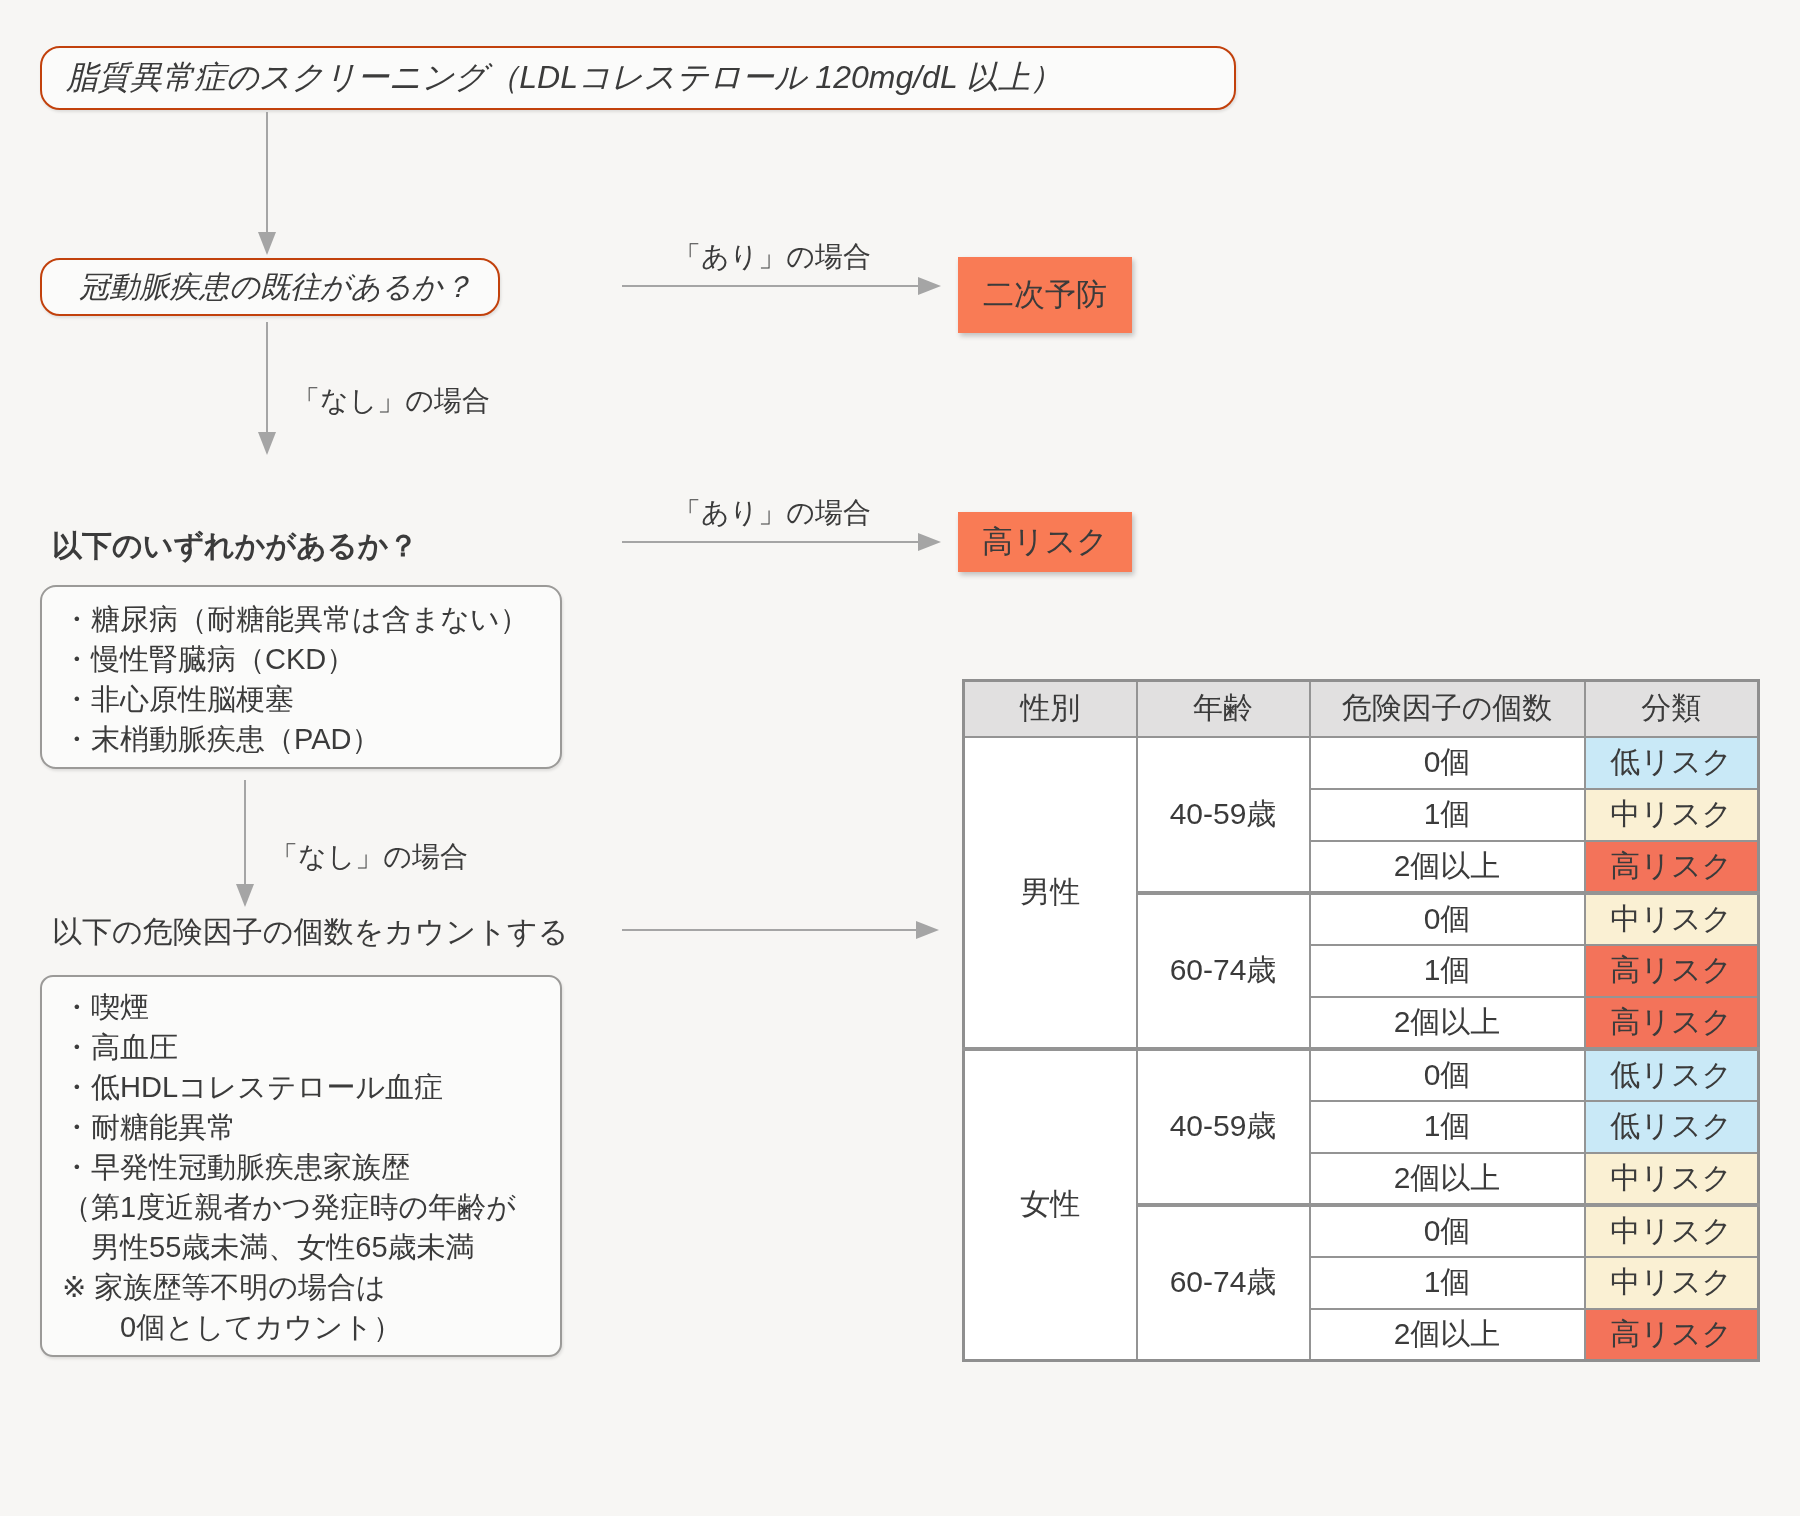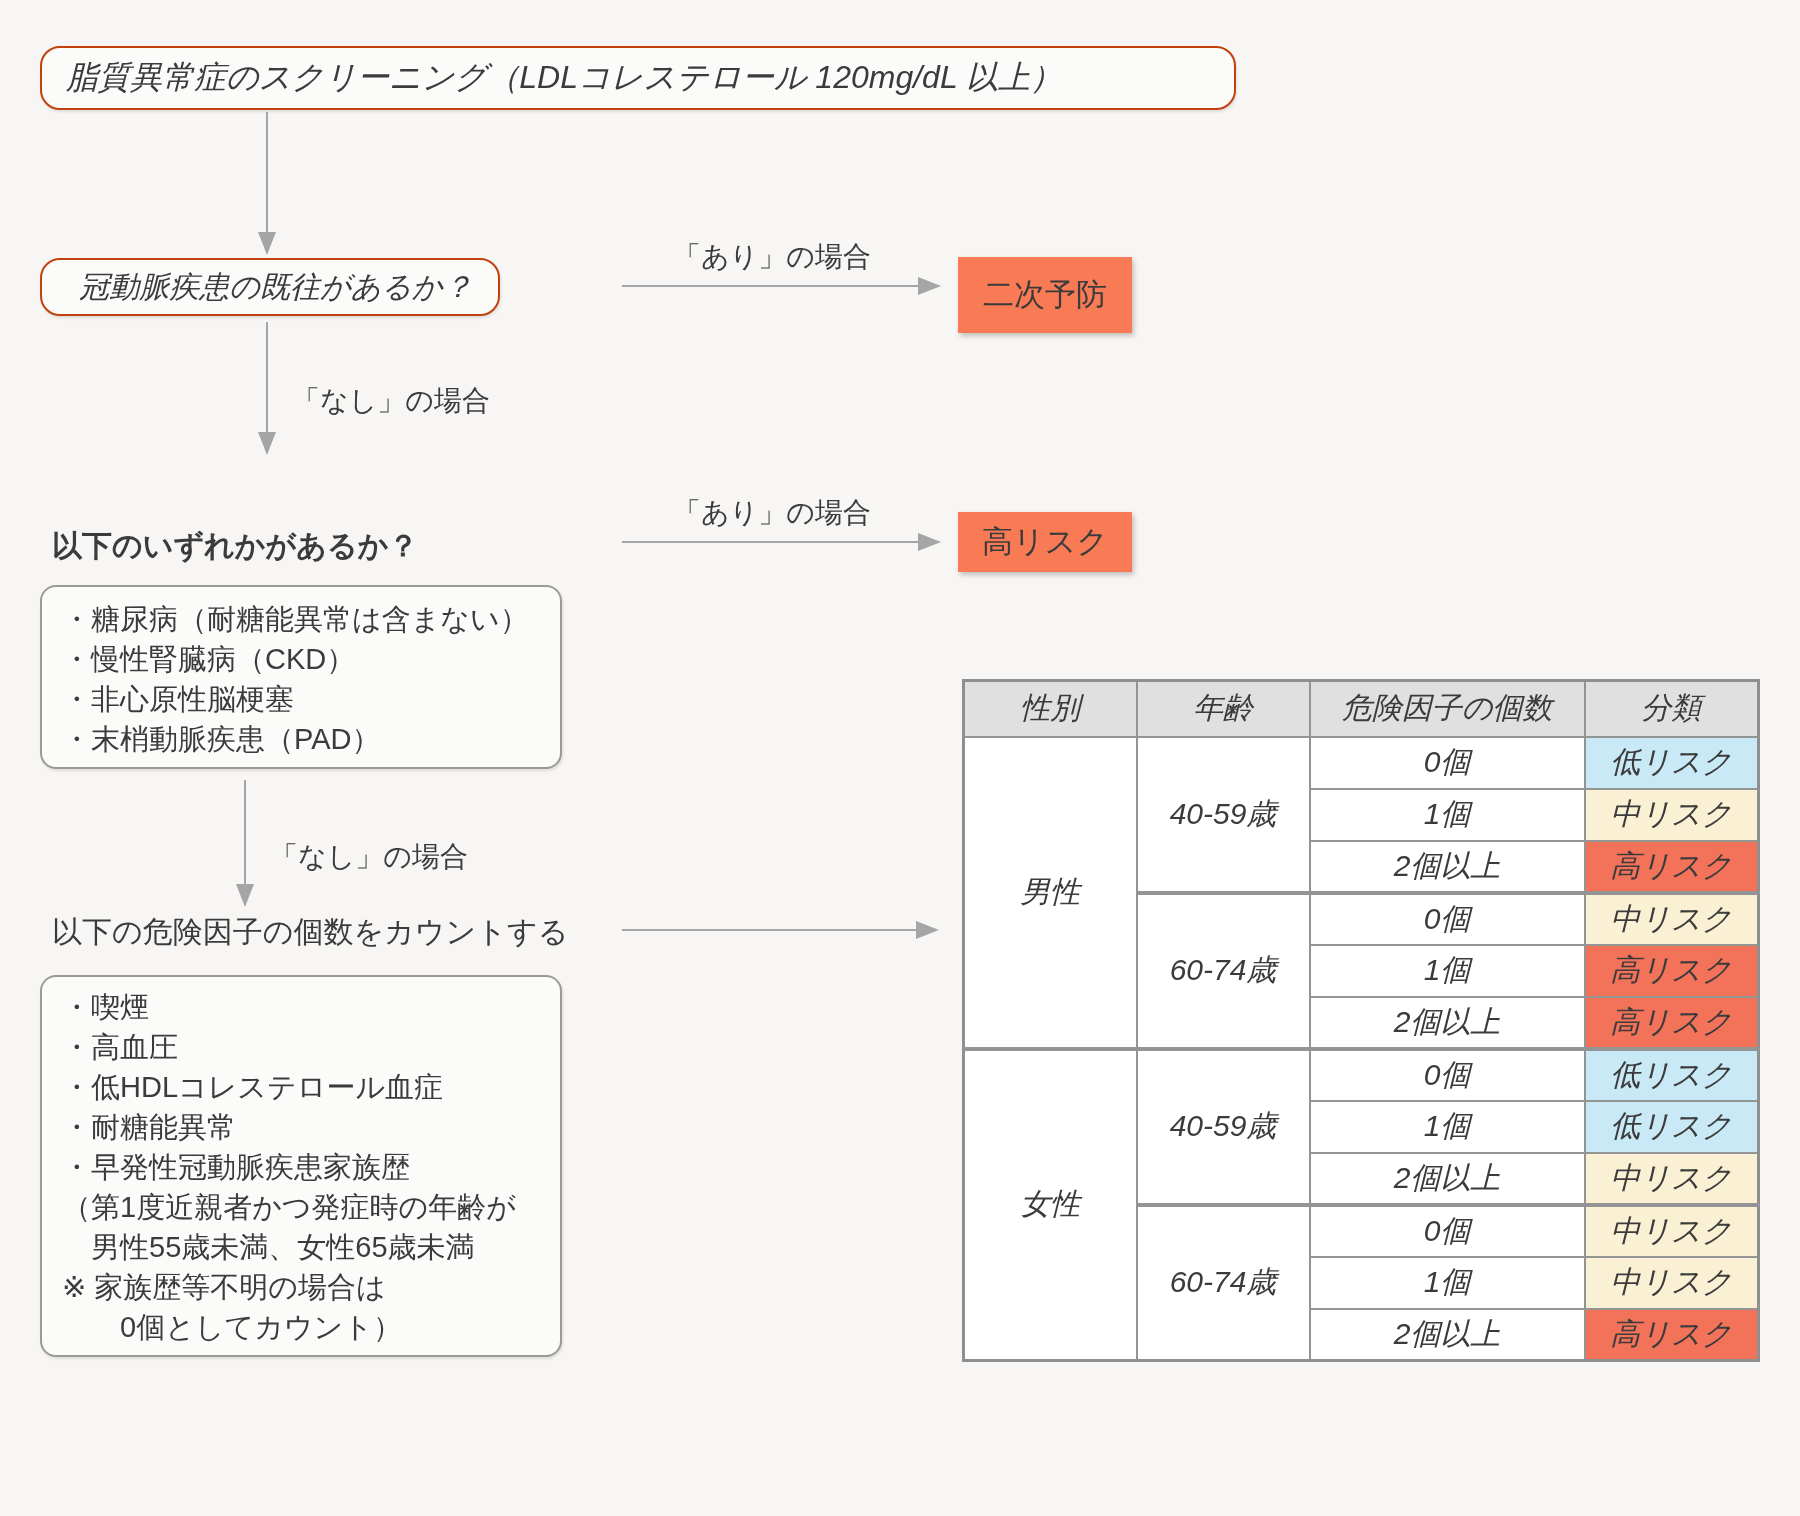--- a/index.html
+++ b/index.html
@@ -95,7 +95,6 @@
     vertical-align:middle;
     padding:0;
     box-sizing:border-box;
-    font-style:italic;
   }
   .risk-table{border:3px solid #8f8f8f;}
   .risk-table th{

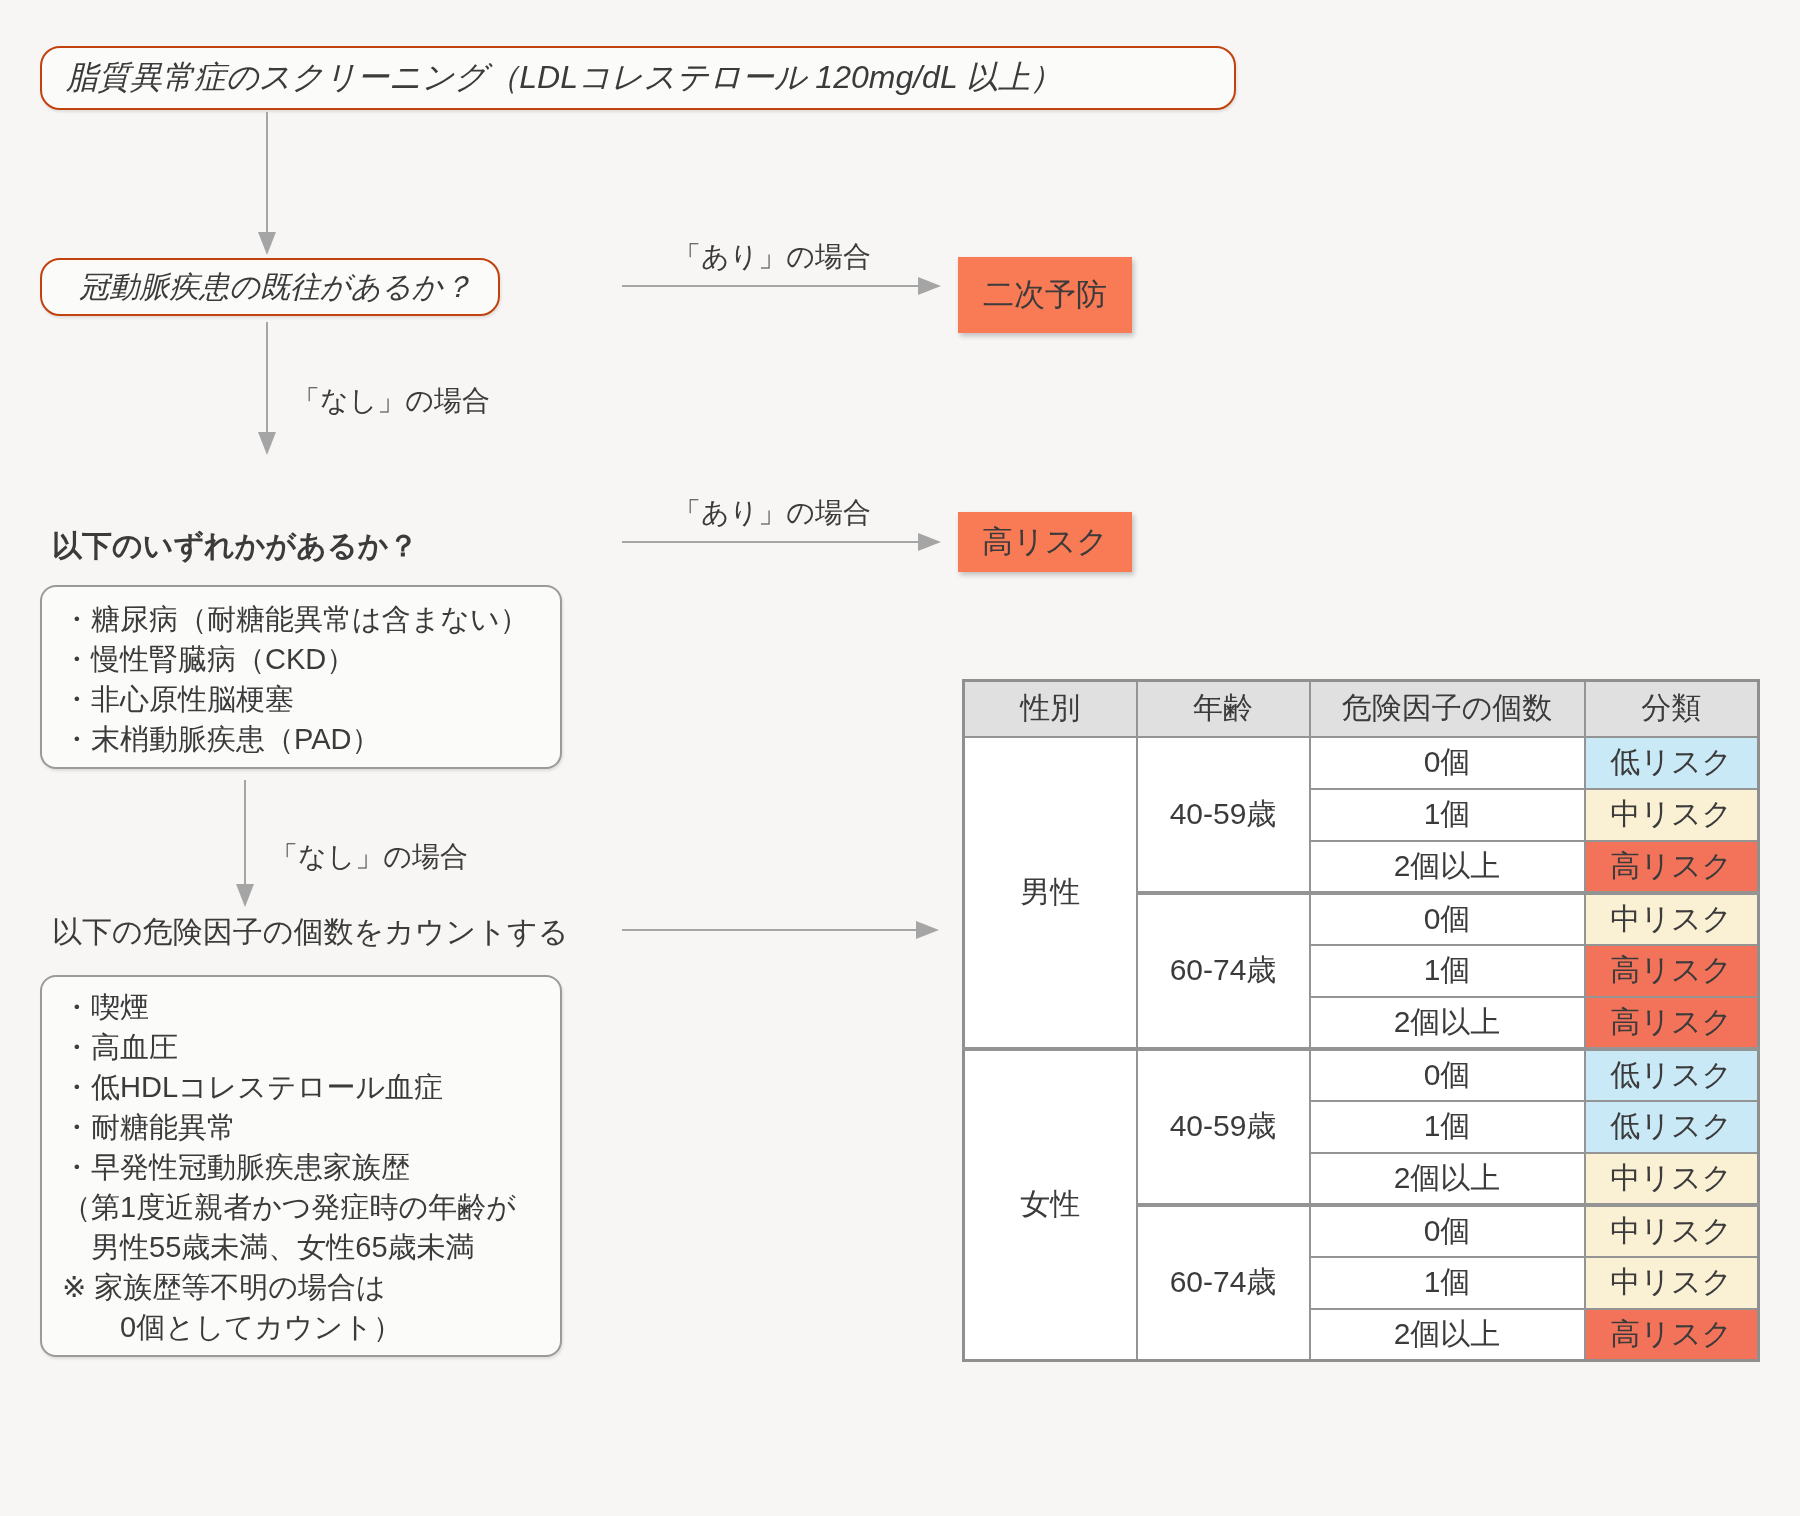--- a/index.html
+++ b/index.html
@@ -58,7 +58,7 @@
     padding:12px 20px;
   }
   .list-box1{left:40px;top:585px;width:522px;height:184px;}
-  .list-box2{left:40px;top:975px;width:522px;height:382px;padding-top:10px;}
+  .list-box2{left:40px;top:975px;width:522px;height:382px;padding-top:10px;border-radius:13px;}
   
   .h-line{position:absolute;height:2px;background:#a5a5a5;}
   .v-line{position:absolute;width:2px;background:#a5a5a5;}

